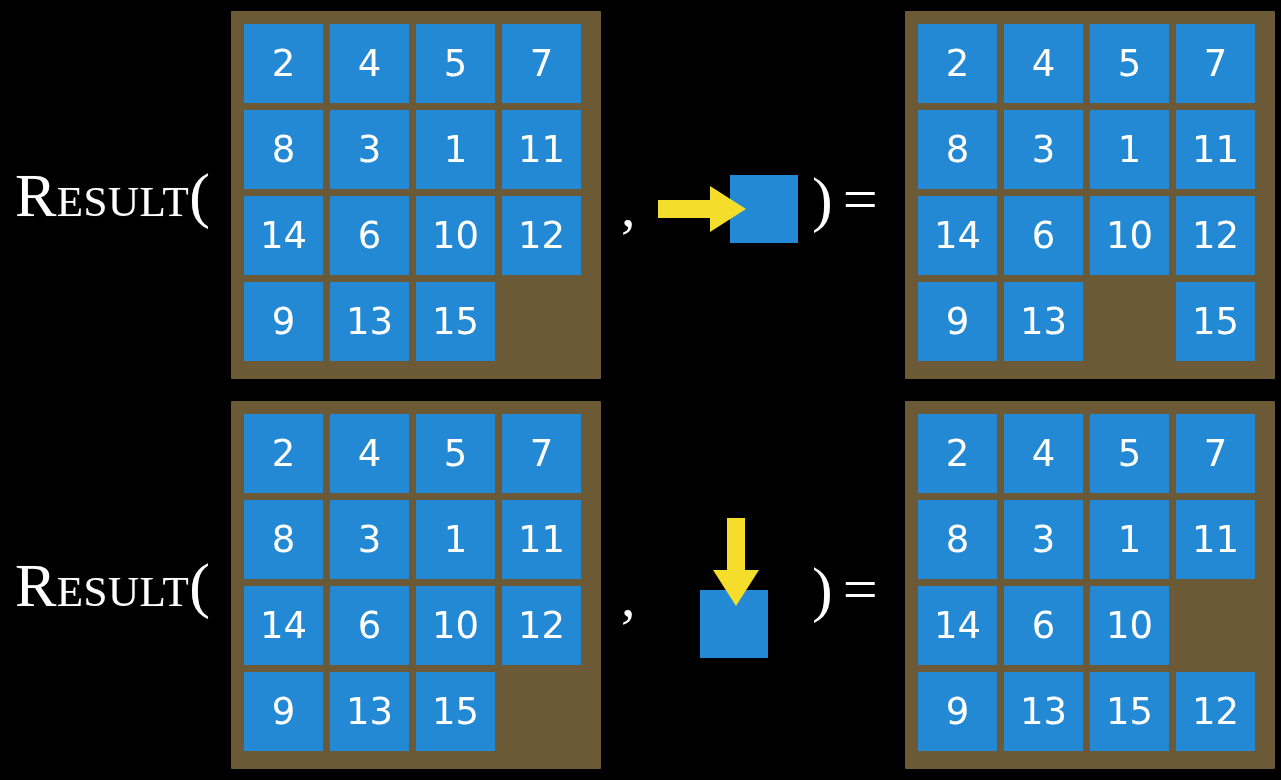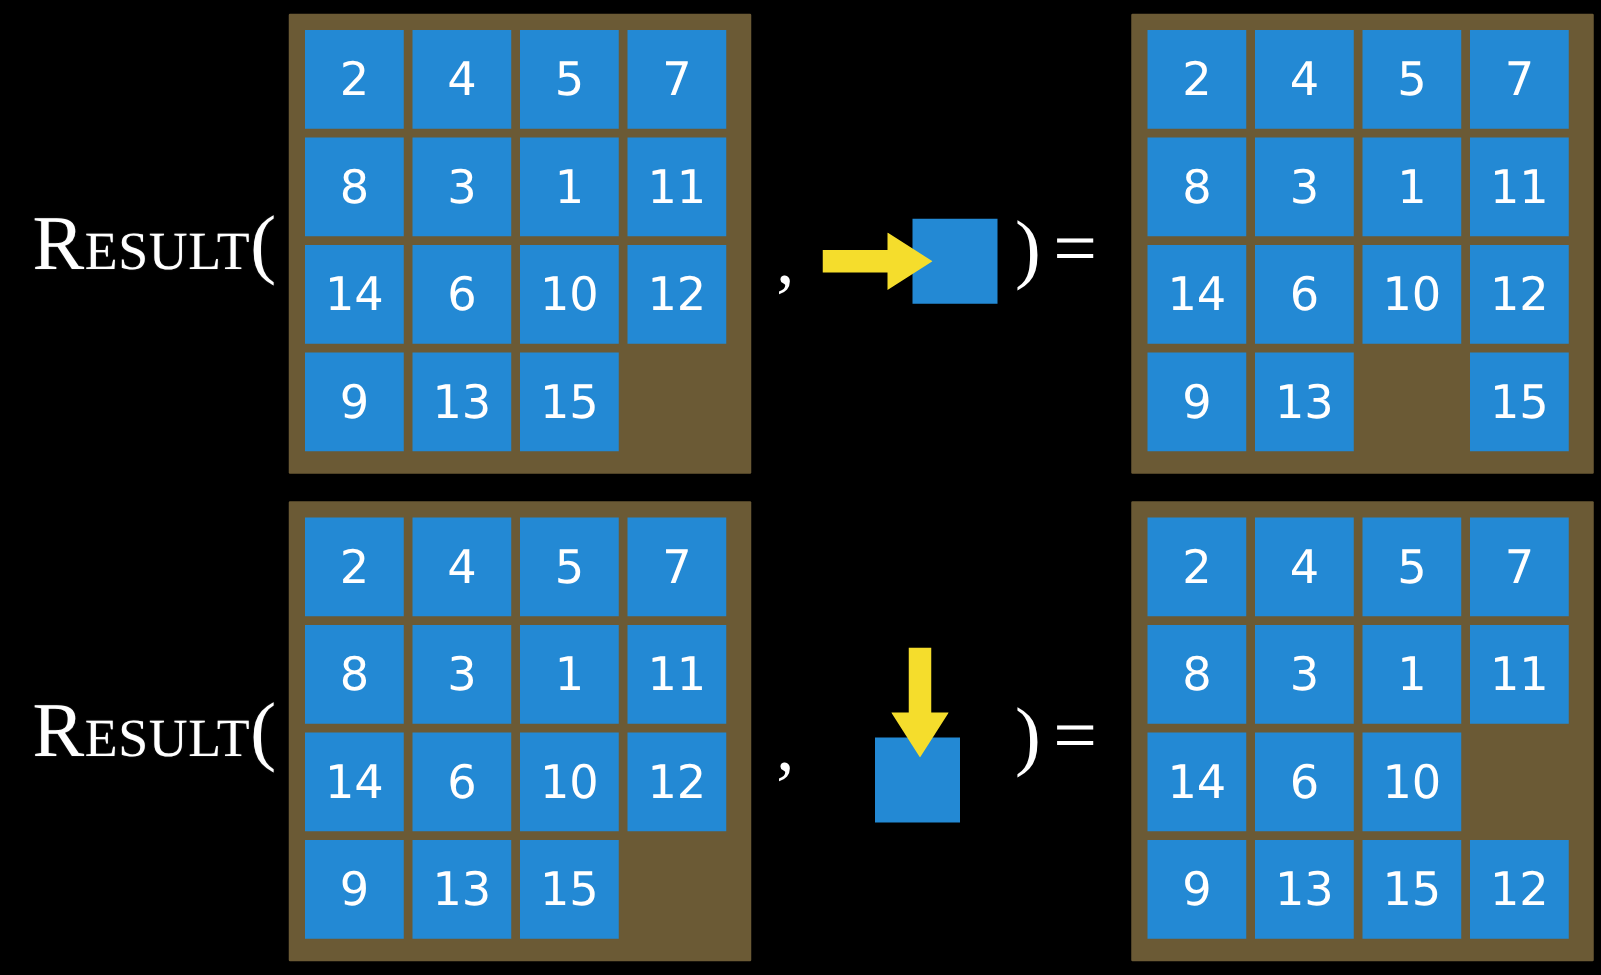--- a/index.html
+++ b/index.html
@@ -38,7 +38,7 @@
   
   .result-label {
     position: absolute;
-    left: 26px;
+    left: 15px;
     top: 50%;
     transform: translateY(-50%);
     color: #ffffff;

